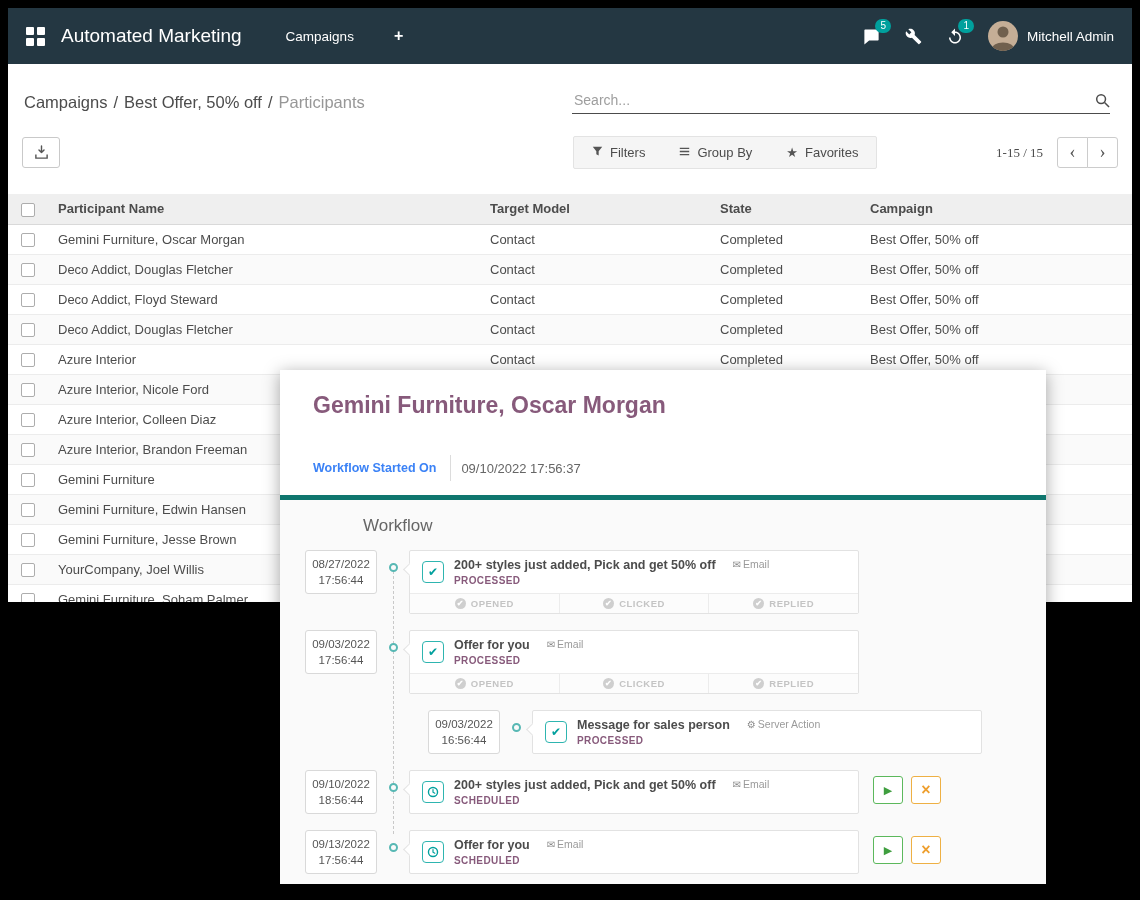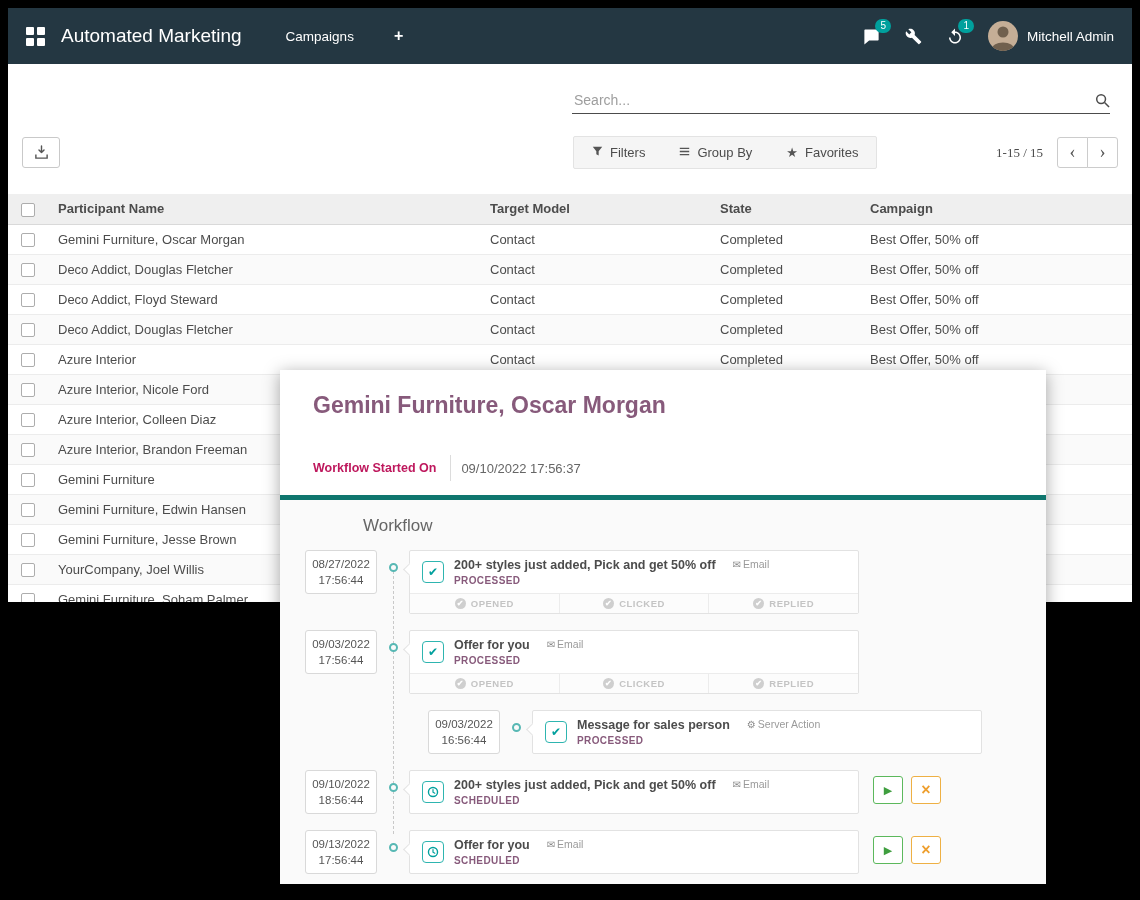--- a/index.html
+++ b/index.html
@@ -140,6 +140,9 @@
   </div>
 
   <div class="cp-top">
+    <div class="breadcrumb">
+      <span class="crumb-link">Campaigns</span><span class="sep">/</span><span class="crumb-link">Best Offer, 50% off</span><span class="sep">/</span><span class="current">Participants</span>
+    </div>
     <div class="searchbox">
       <input type="text" placeholder="Search..." style="">
       <span style="display:flex;">

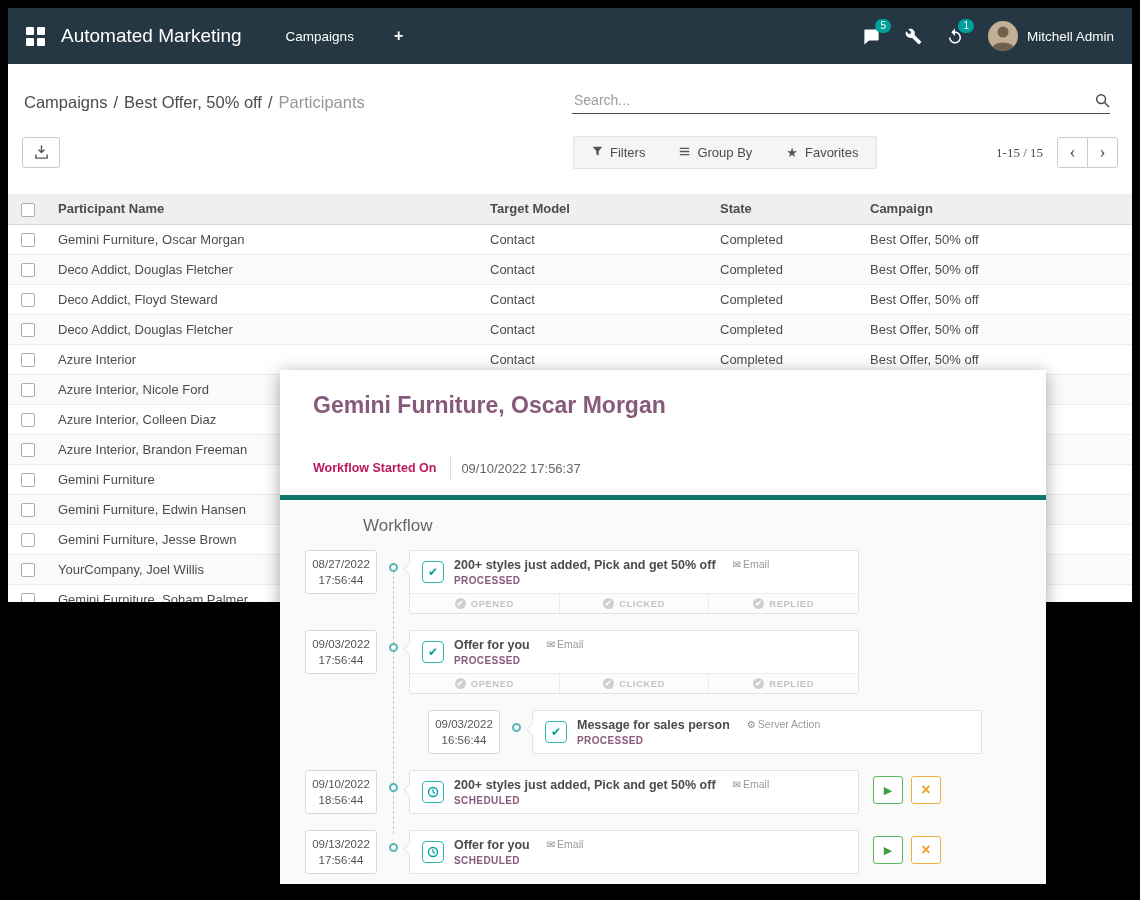--- a/index.html
+++ b/index.html
@@ -61,7 +61,7 @@
   .overlay { position:absolute; left:280px; top:370px; width:766px; height:514px; background:#fff; z-index:10; box-shadow:0 3px 16px rgba(0,0,0,.35); display:flex; flex-direction:column; }
   .ov-title { margin:22px 0 0 33px; font-size:23px; font-weight:bold; color:#875A7B; }
   .ov-started { margin:36px 0 14px 33px; display:flex; align-items:center; }
-  .ov-started .lbl { font-weight:bold; color:#be185d; font-size:12.5px; }
+  .ov-started .lbl { font-weight:bold; color:#3b82f6; font-size:12.5px; }
   .ov-started .vr { width:1px; height:26px; background:#dcdcdc; margin:0 10px 0 14px; }
   .ov-started .val { color:#666; font-size:13px; }
   .ov-workflow { flex:1; background:#fafafa; border-top:5px solid #0f766e; padding-top:16px; position:relative; overflow:hidden; }

